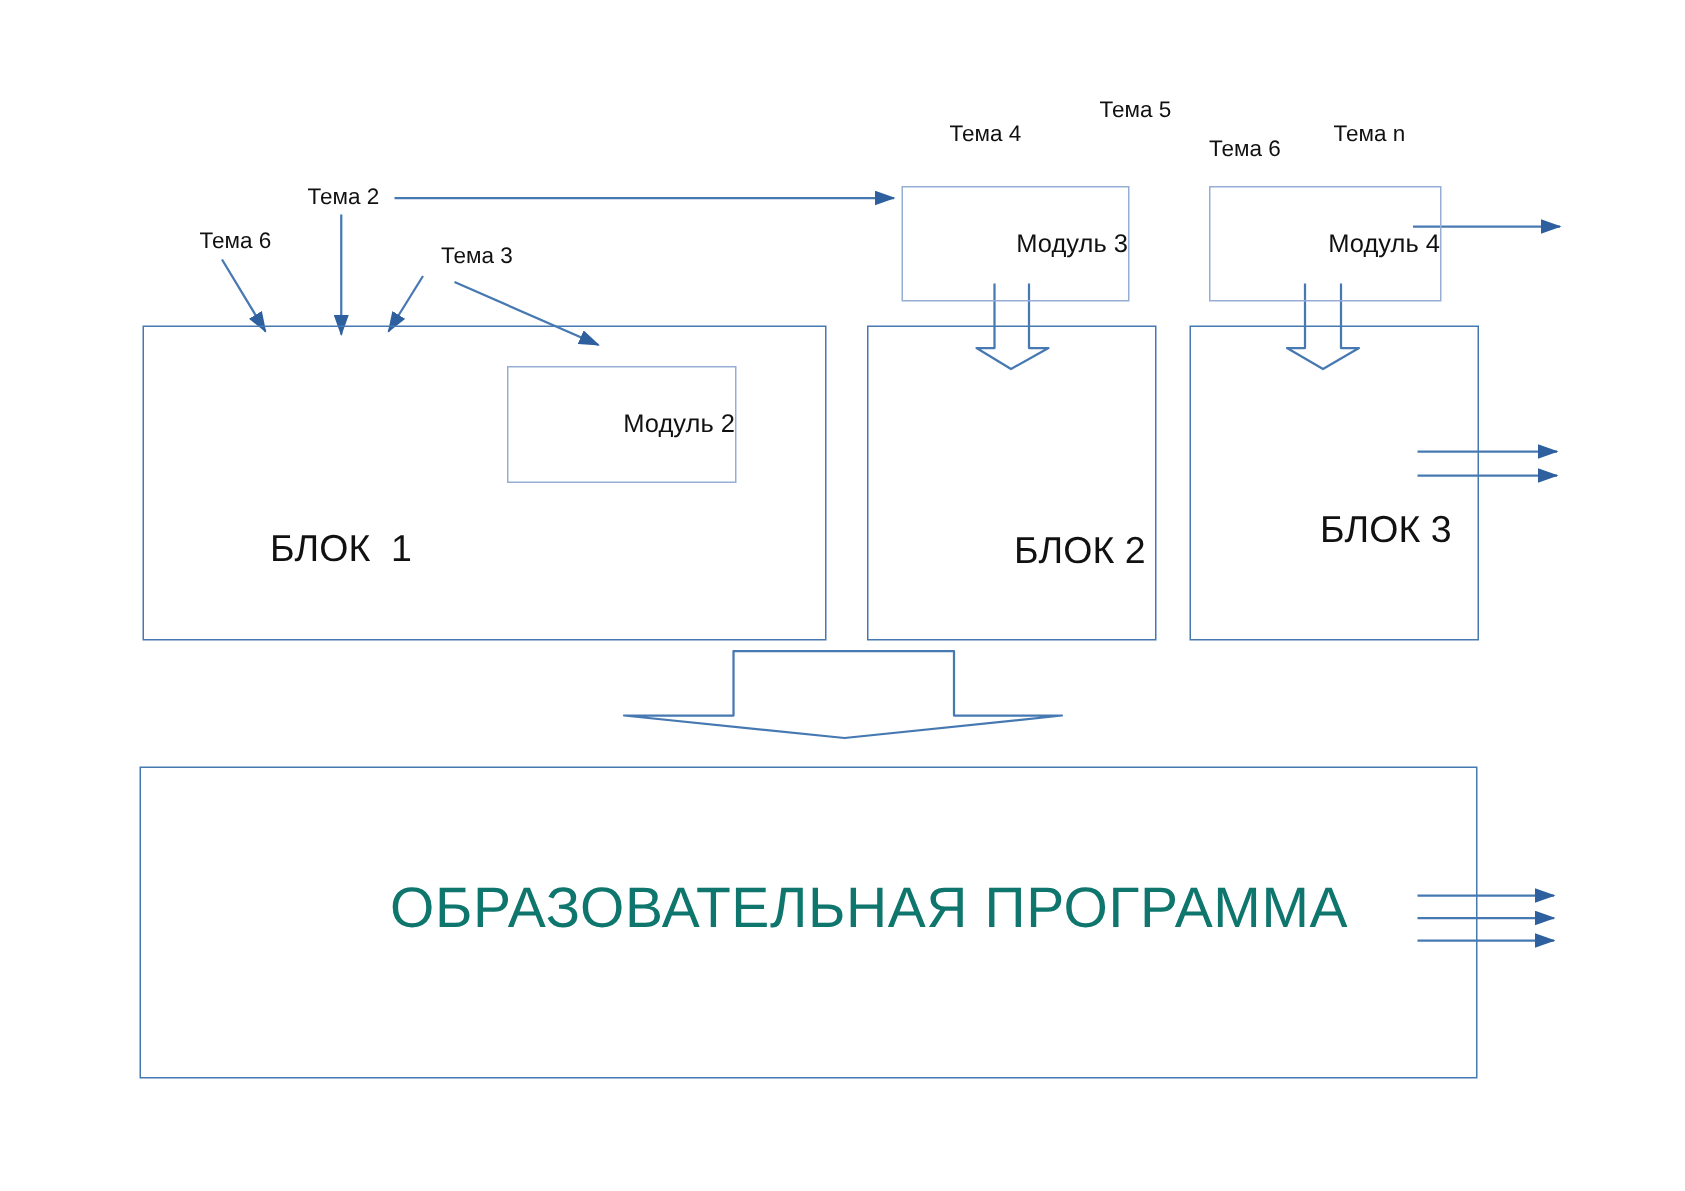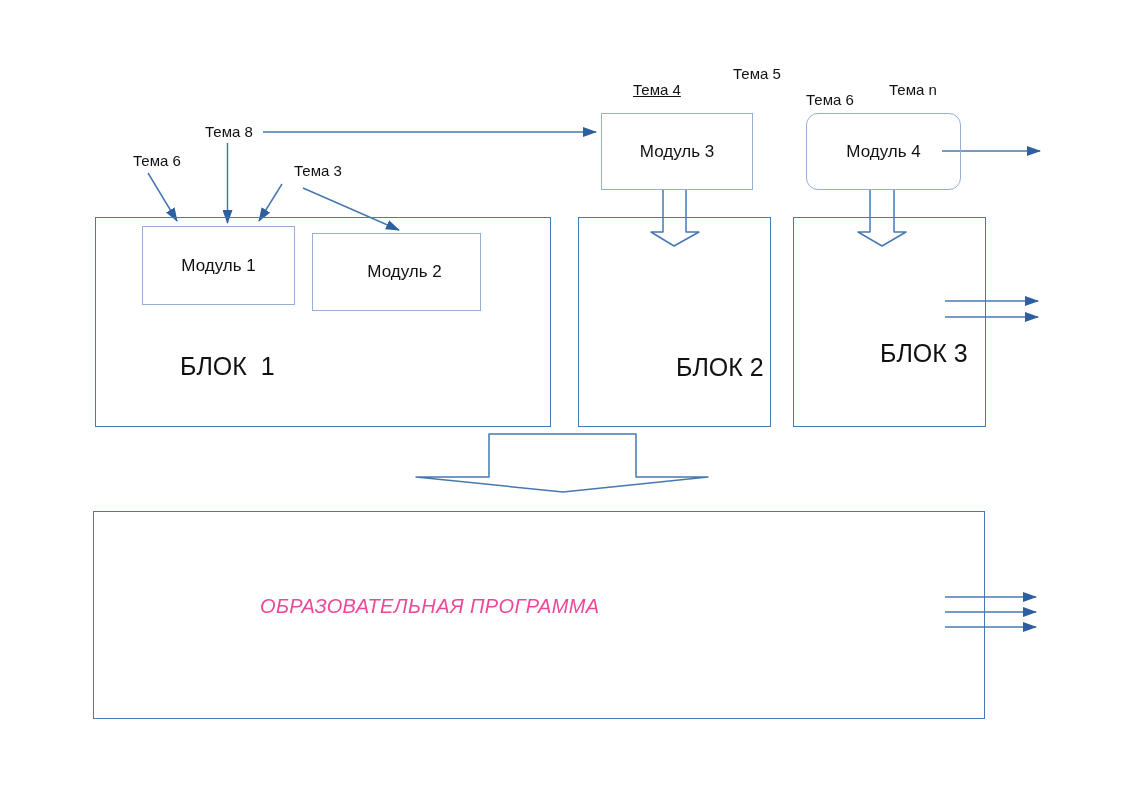--- a/index.html
+++ b/index.html
@@ -115,7 +115,7 @@
   <div class="tema-label" style="left:133px; top:153px;">Тема 6</div>
   <div class="tema-label" style="left:205px; top:124px;">Тема 8</div>
   <div class="tema-label" style="left:270px; top:163px;margin-left:24px;">Тема 3</div>
-  <div class="tema-label" style="left:633px; top:82px;text-decoration:underline;">Тема 4</div>
+  <div class="tema-label" style="left:633px; top:82px;">Тема 4</div>
   <div class="tema-label" style="left:733px; top:66px;">Тема 5</div>
   <div class="tema-label" style="left:806px; top:92px;">Тема 6</div>
   <div class="tema-label" style="left:889px; top:82px;text-align:right;">Тема n</div>

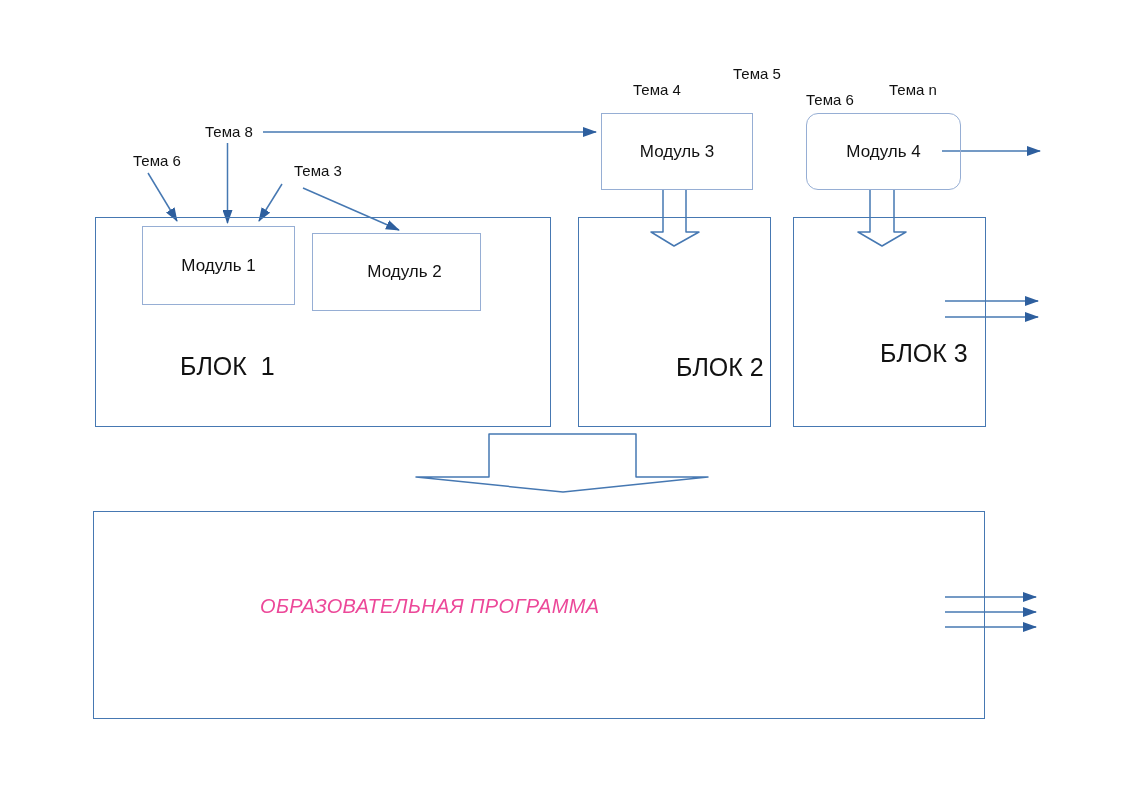--- a/index.html
+++ b/index.html
@@ -113,7 +113,7 @@
   </svg>
 
   <div class="tema-label" style="left:133px; top:153px;">Тема 6</div>
-  <div class="tema-label" style="left:205px; top:124px;">Тема 8</div>
+  <div class="tema-label" style="left:205px; top:124px;">Тема 2</div>
   <div class="tema-label" style="left:270px; top:163px;margin-left:24px;">Тема 3</div>
   <div class="tema-label" style="left:633px; top:82px;">Тема 4</div>
   <div class="tema-label" style="left:733px; top:66px;">Тема 5</div>

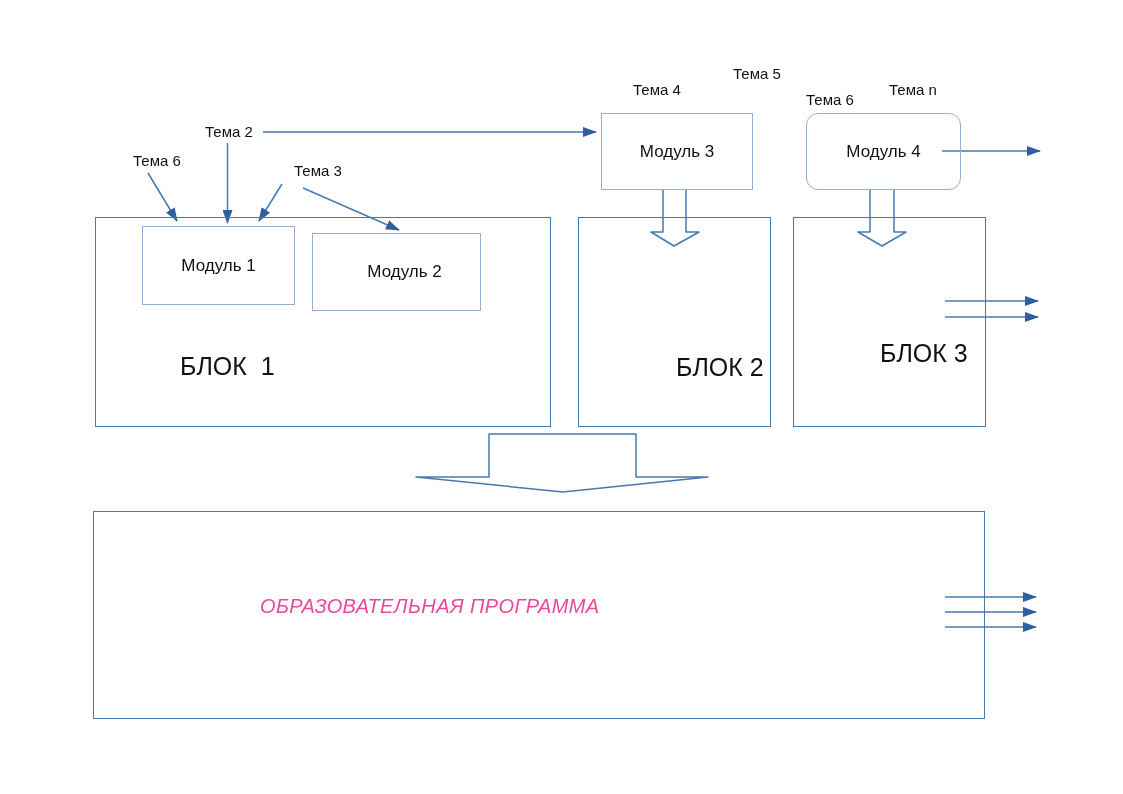--- a/index.html
+++ b/index.html
@@ -36,7 +36,8 @@
     background: transparent;
     display: flex;
     align-items: center;
-    justify-content: center;
+    justify-content: flex-end;
+    margin-top: 11px;
   }
   .module-label {
     font-size: 17px;

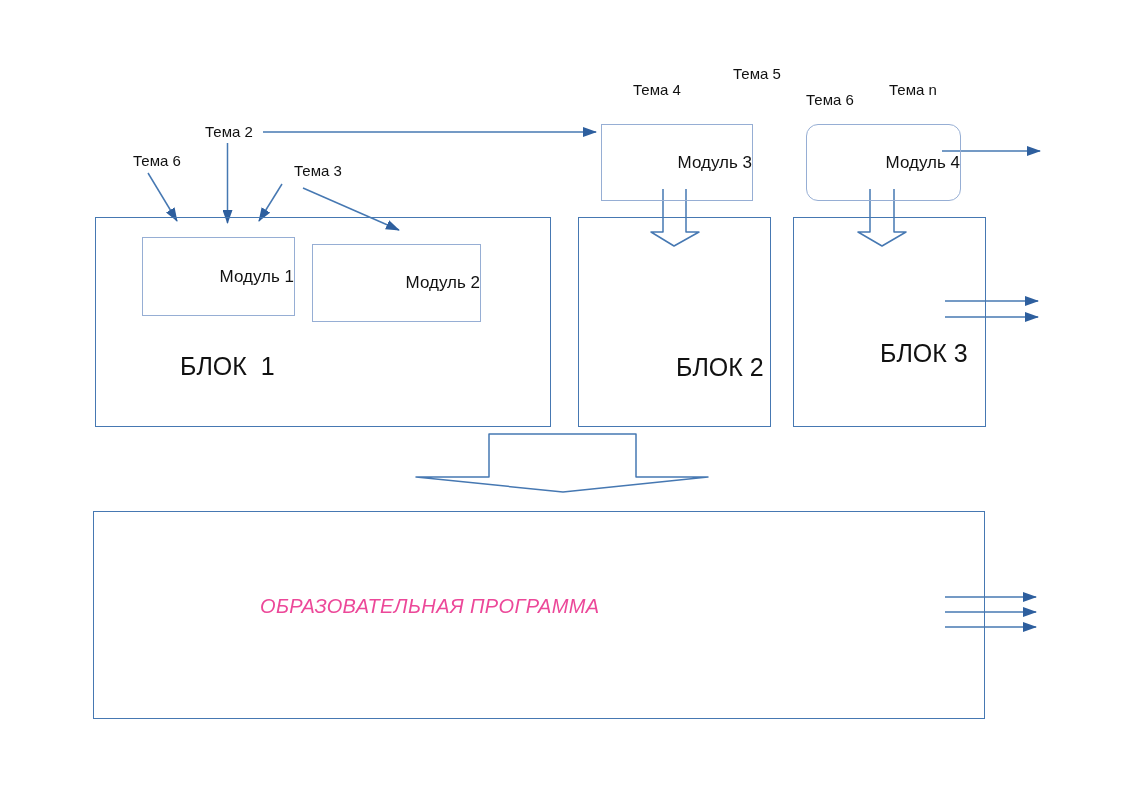--- a/index.html
+++ b/index.html
@@ -138,7 +138,7 @@
   <div class="module-box" style="left:601px; top:113px; width:150px; height:75px;">
     <span class="module-label">Модуль 3</span>
   </div>
-  <div class="module-box" style="left:806px; top:113px; width:153px; height:75px;border-radius:12px;">
+  <div class="module-box" style="left:806px; top:113px; width:153px; height:75px;">
     <span class="module-label">Модуль 4</span>
   </div>
 

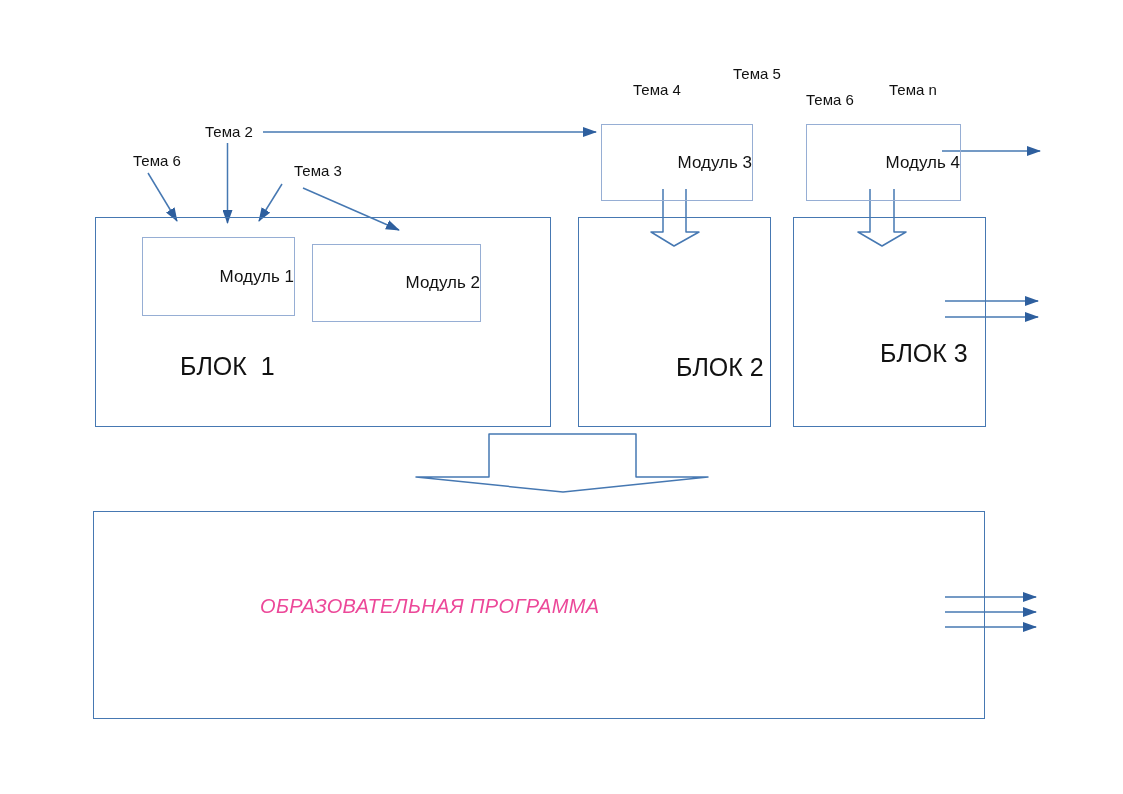--- a/index.html
+++ b/index.html
@@ -129,9 +129,6 @@
   <div class="block-label" style="left:676px; top:354px;">БЛОК 2</div>
   <div class="block-label" style="left:880px; top:340px;">БЛОК 3</div>
 
-  <div class="module-box" style="left:142px; top:226px; width:151px; height:77px;">
-    <span class="module-label">Модуль 1</span>
-  </div>
   <div class="module-box" style="left:312px; top:233px; width:151px; height:76px;padding-left:16px;">
     <span class="module-label">Модуль 2</span>
   </div>

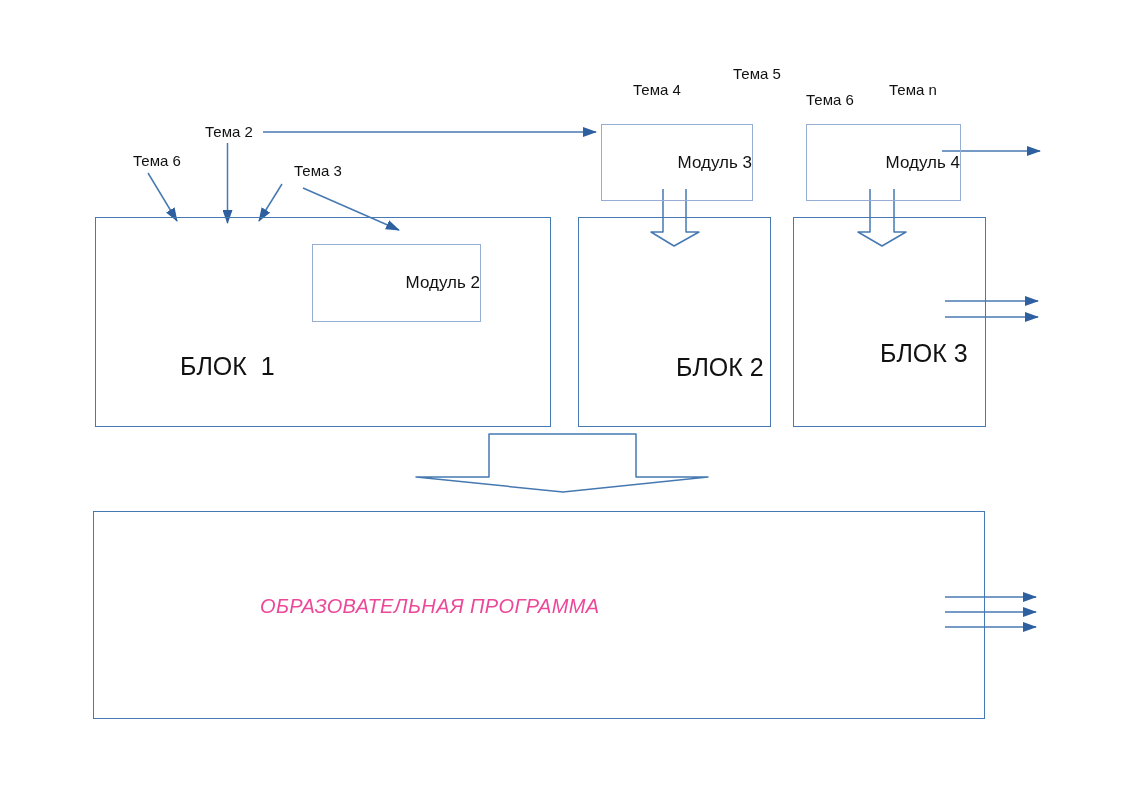--- a/index.html
+++ b/index.html
@@ -129,7 +129,7 @@
   <div class="block-label" style="left:676px; top:354px;">БЛОК 2</div>
   <div class="block-label" style="left:880px; top:340px;">БЛОК 3</div>
 
-  <div class="module-box" style="left:312px; top:233px; width:151px; height:76px;padding-left:16px;">
+  <div class="module-box" style="left:338px; top:233px; width:151px; height:76px;">
     <span class="module-label">Модуль 2</span>
   </div>
   <div class="module-box" style="left:601px; top:113px; width:150px; height:75px;">

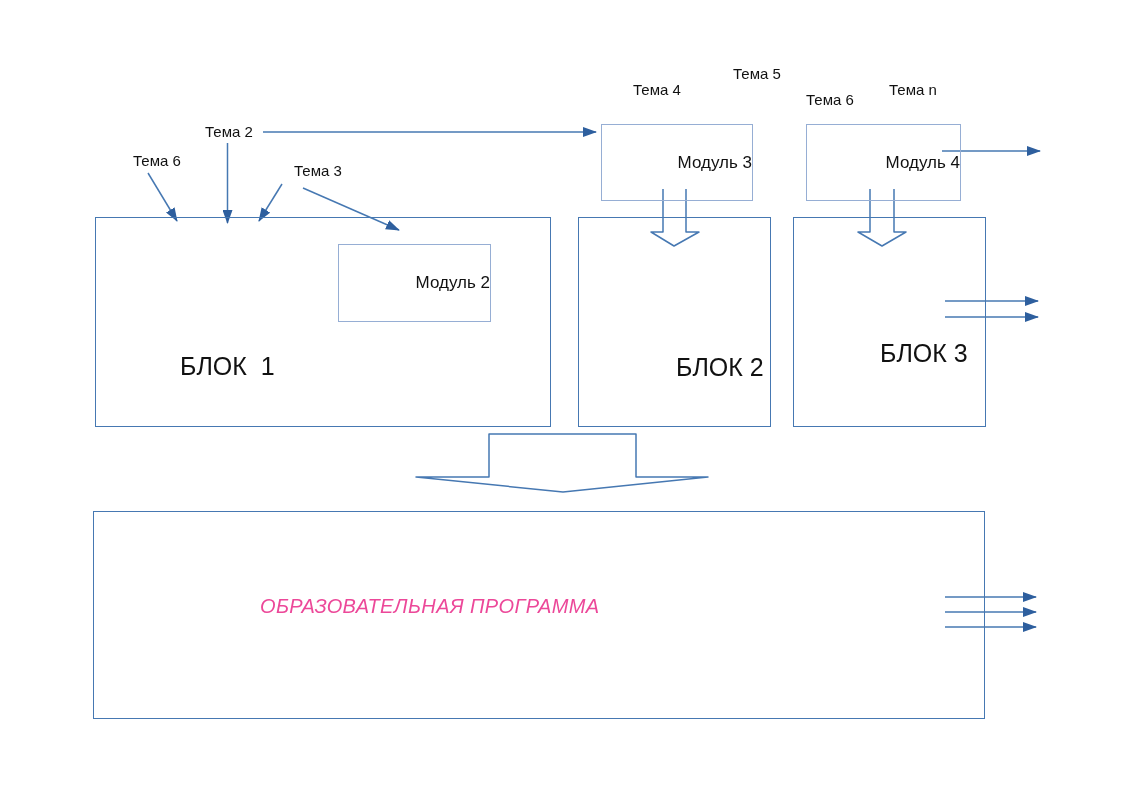--- a/index.html
+++ b/index.html
@@ -69,12 +69,11 @@
     position: absolute;
     left: 260px;
     top: 590px;
-    font-size: 20px;
+    font-size: 38px;
     line-height: 32px;
     letter-spacing: 0.4px;
     white-space: pre;
-    color: #ec4899;
-    font-style: italic;
+    color: #0f766e;
   }
 </style>
 </head>

